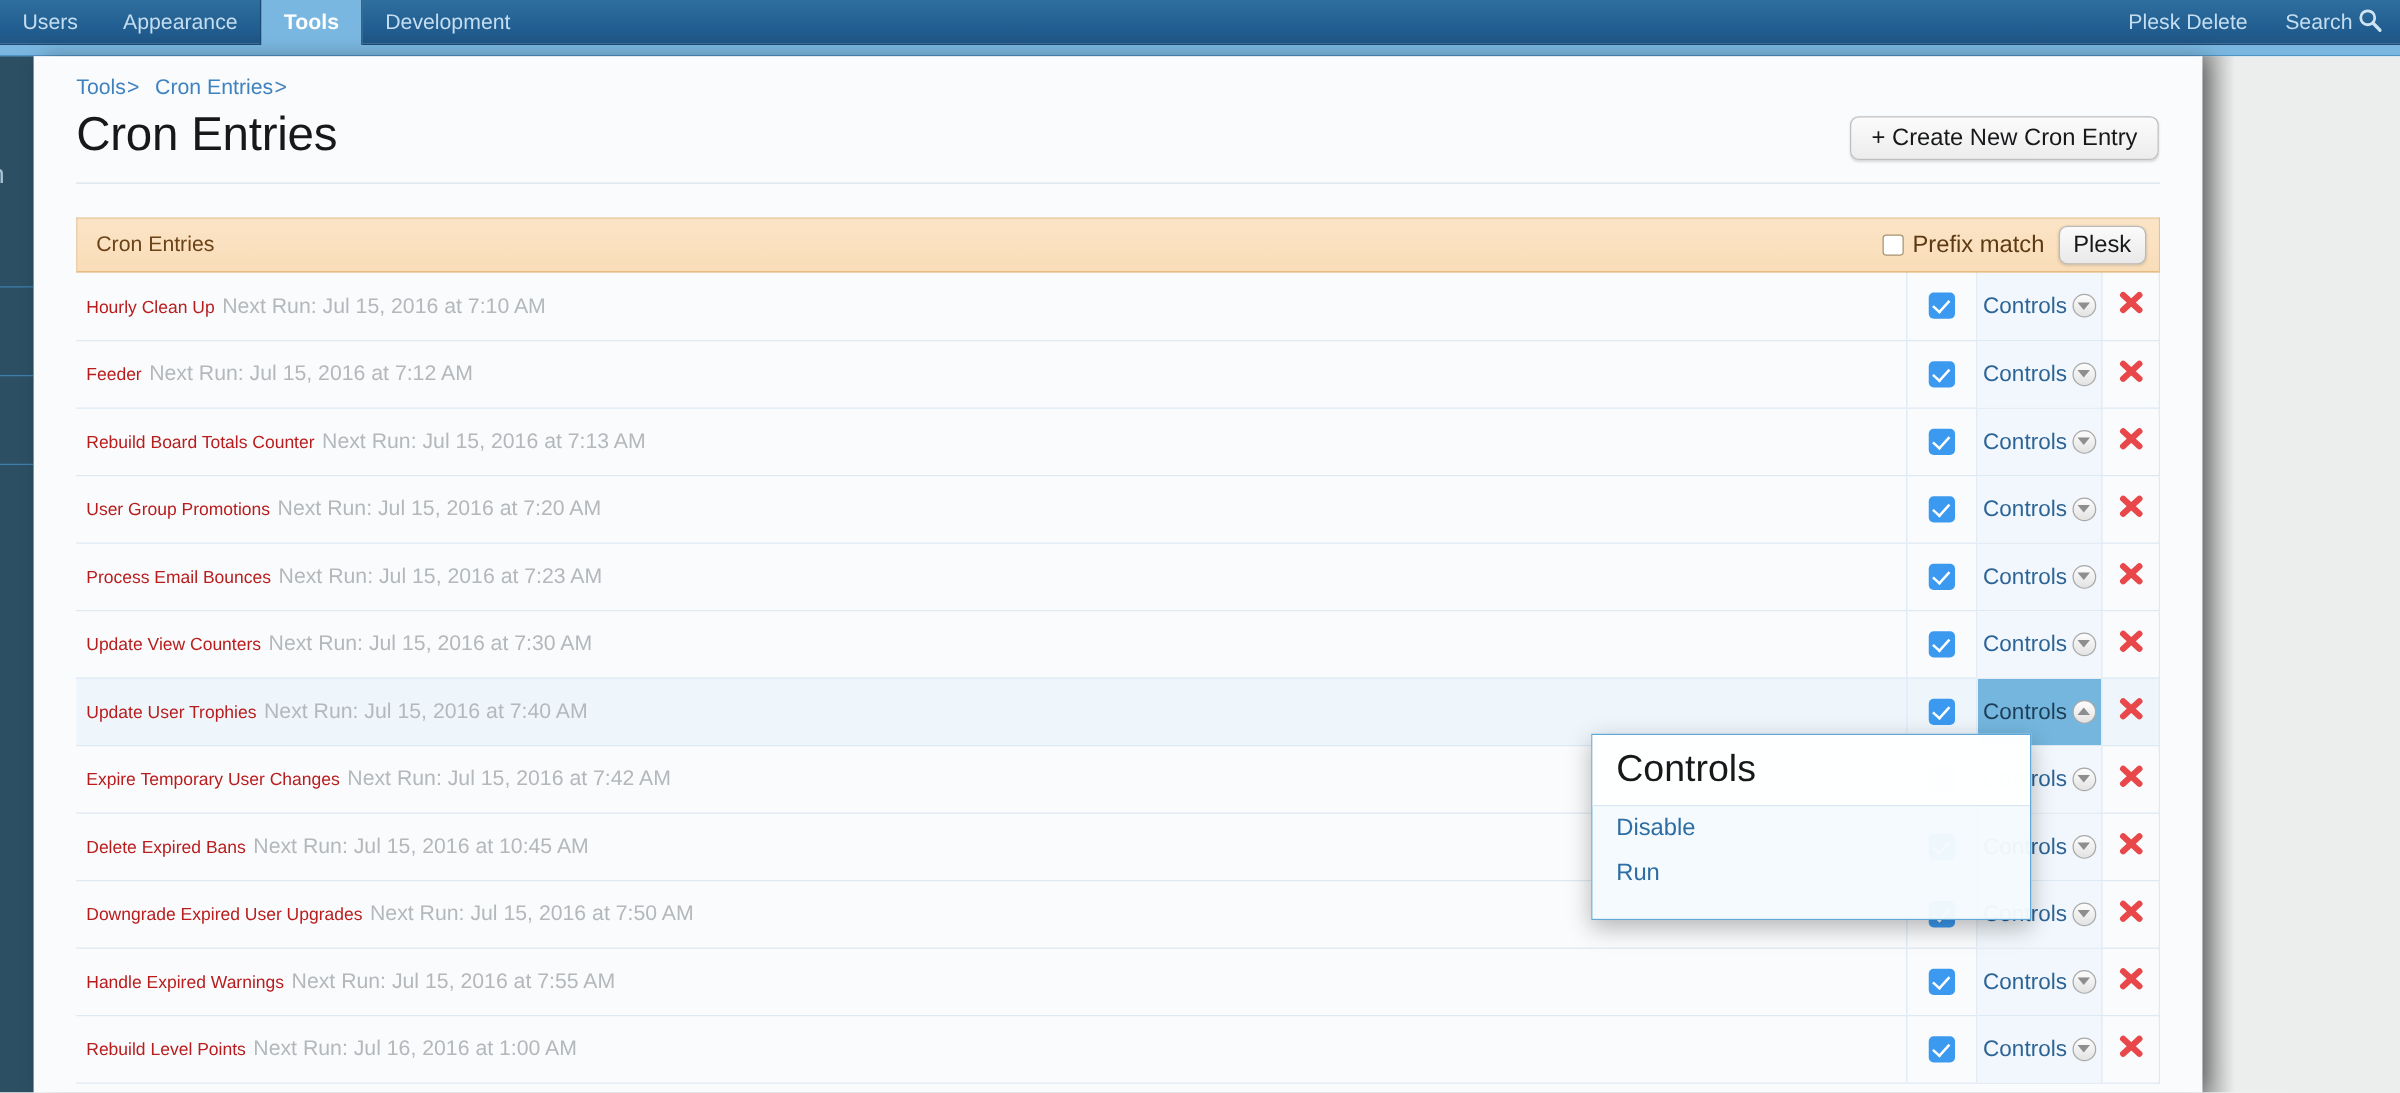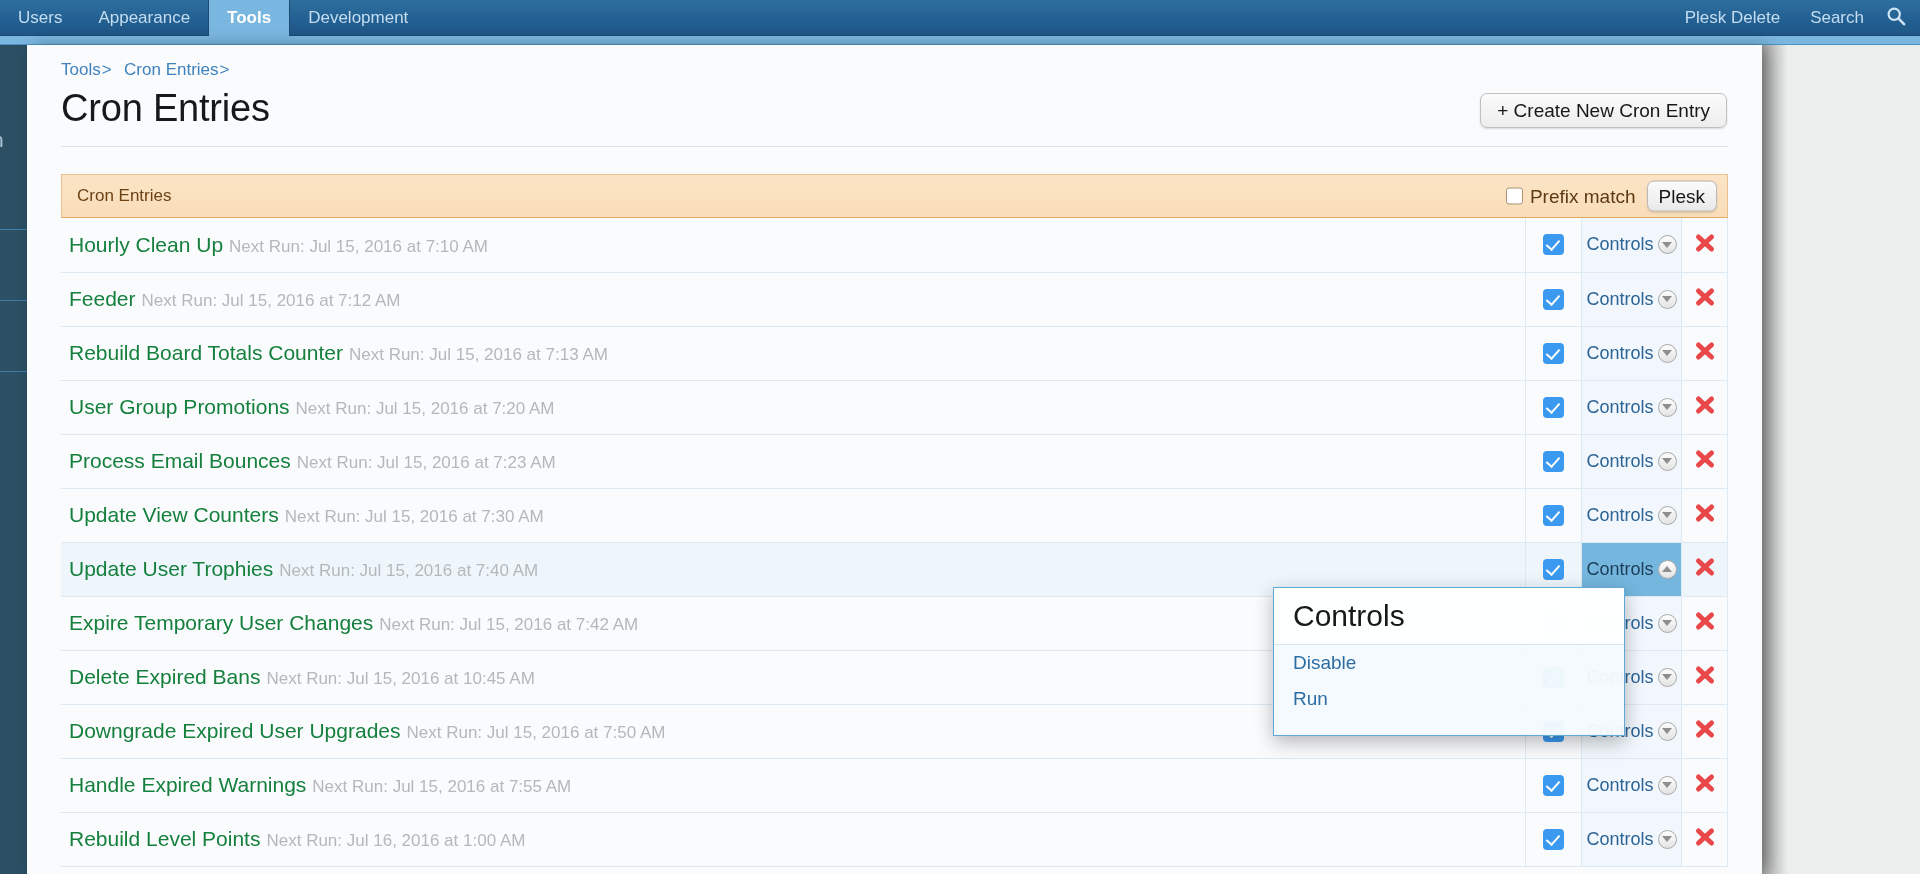--- a/index.html
+++ b/index.html
@@ -65,7 +65,7 @@
   .nav-right .nav-link {
     color: #c4ddf0; font-size: 17px; white-space: nowrap; cursor: pointer;
   }
-  .search-wrap { display: flex; align-items: center; gap: 22px; cursor: pointer; }
+  .search-wrap { display: flex; align-items: center; gap: 4px; cursor: pointer; }
   .search-ico { display: block; }
 
   

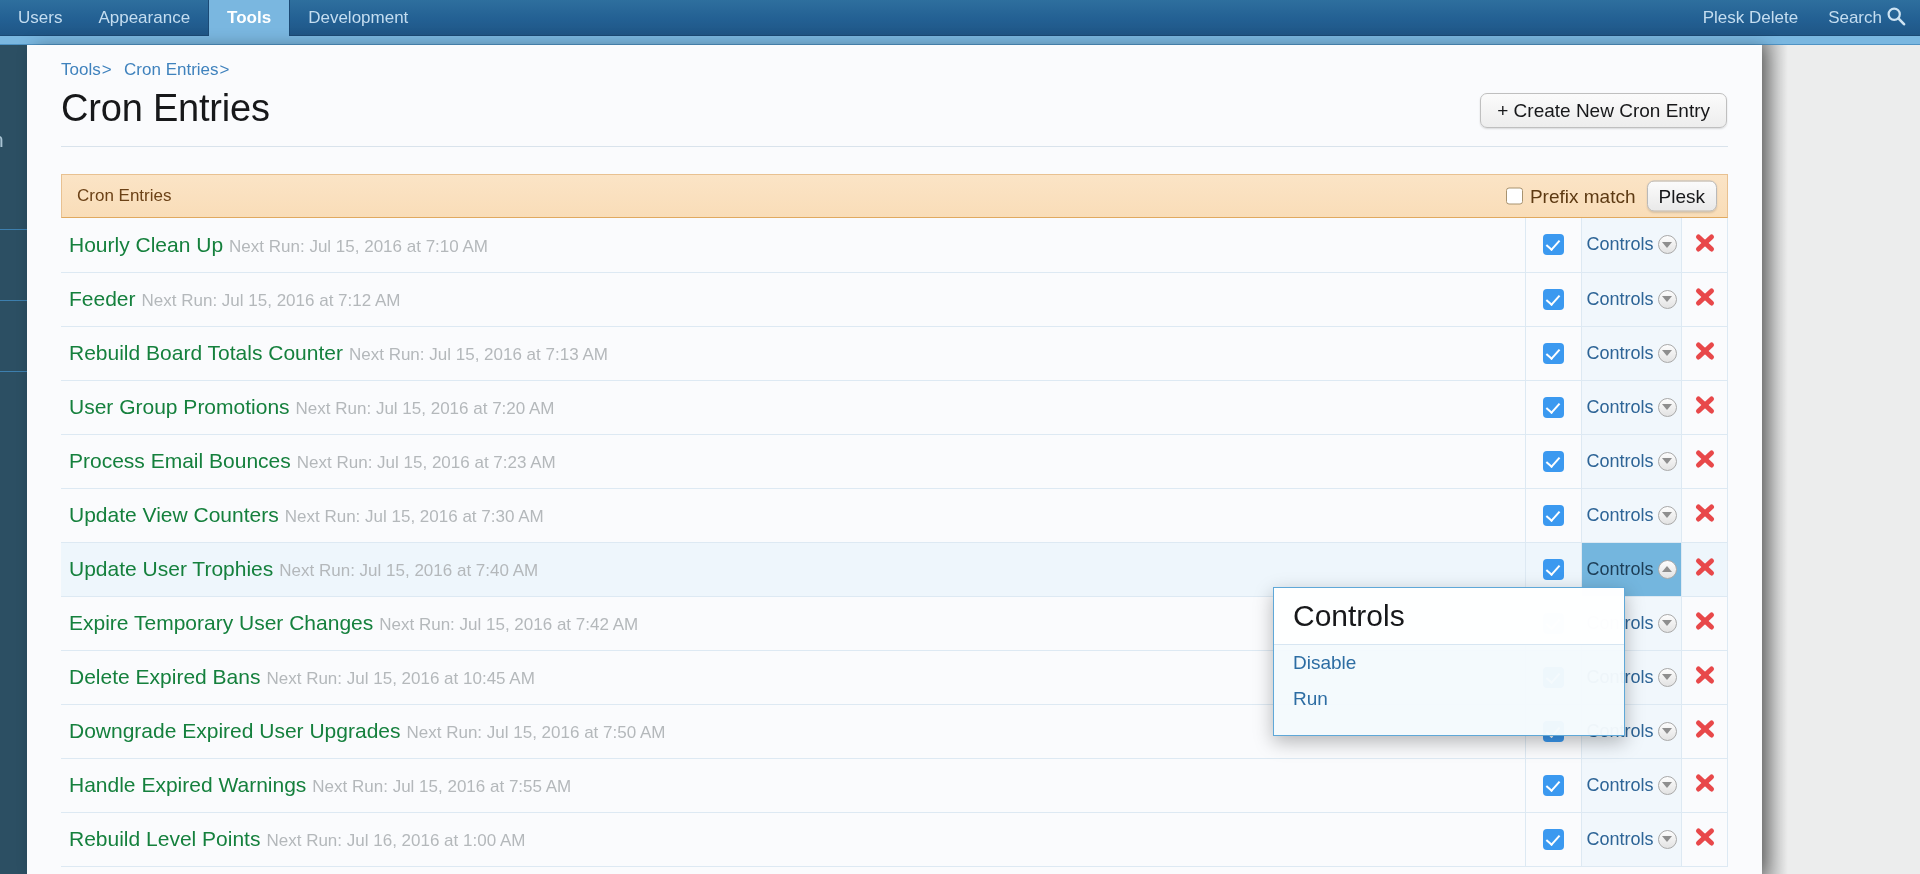--- a/index.html
+++ b/index.html
@@ -180,7 +180,7 @@
     border-right: 1px solid #dde9f3;
   }
 
-  .job-name { font-size: 21px; color: #15803d; cursor: pointer; margin-top: 21px; }
+  .job-name { font-size: 14px; color: #b91c1c; cursor: pointer; margin-top: 21px; }
   .job-next { font-size: 17px; color: #b4b8bb; padding-left: 6px; }
 
   .cb {

